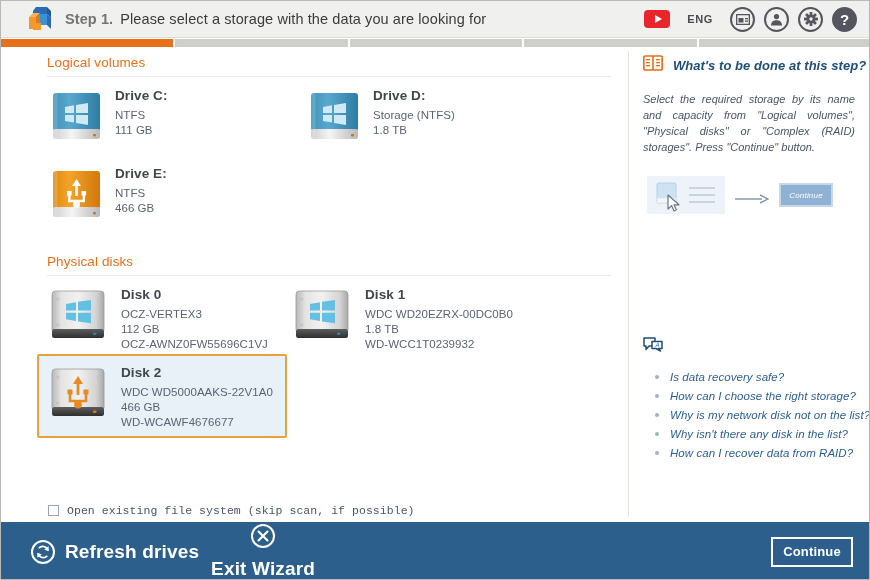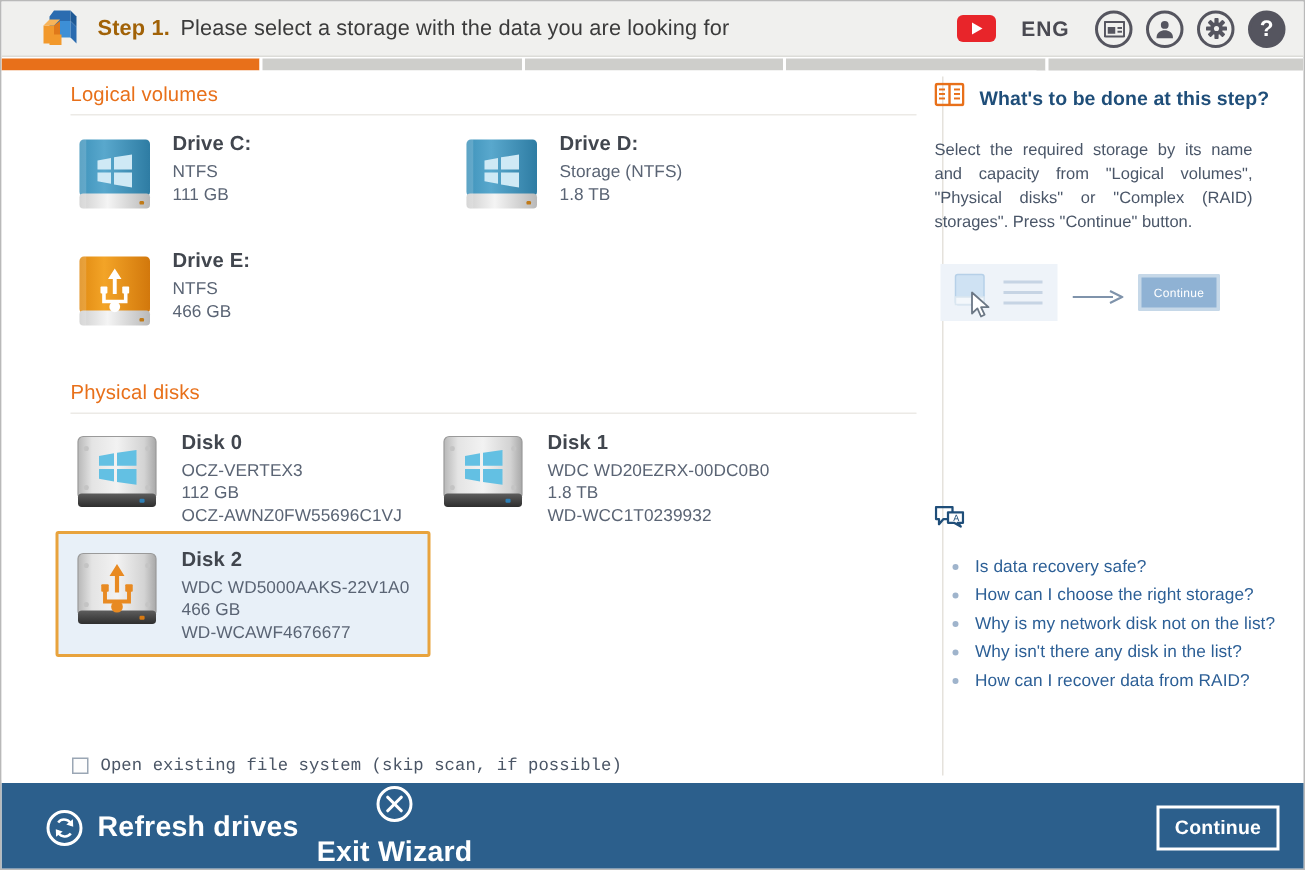--- a/index.html
+++ b/index.html
@@ -33,7 +33,7 @@
     white-space: nowrap;
   }
   #step-label {
-    font-size: 14.5px; font-weight: bold; color: #a16207; letter-spacing: .1px;
+    font-size: 14.5px; font-weight: bold; color: #737373; letter-spacing: .1px;
   }
   #step-text {
     font-size: 14.5px; font-weight: normal; color: #3b3b3b; letter-spacing: .1px;

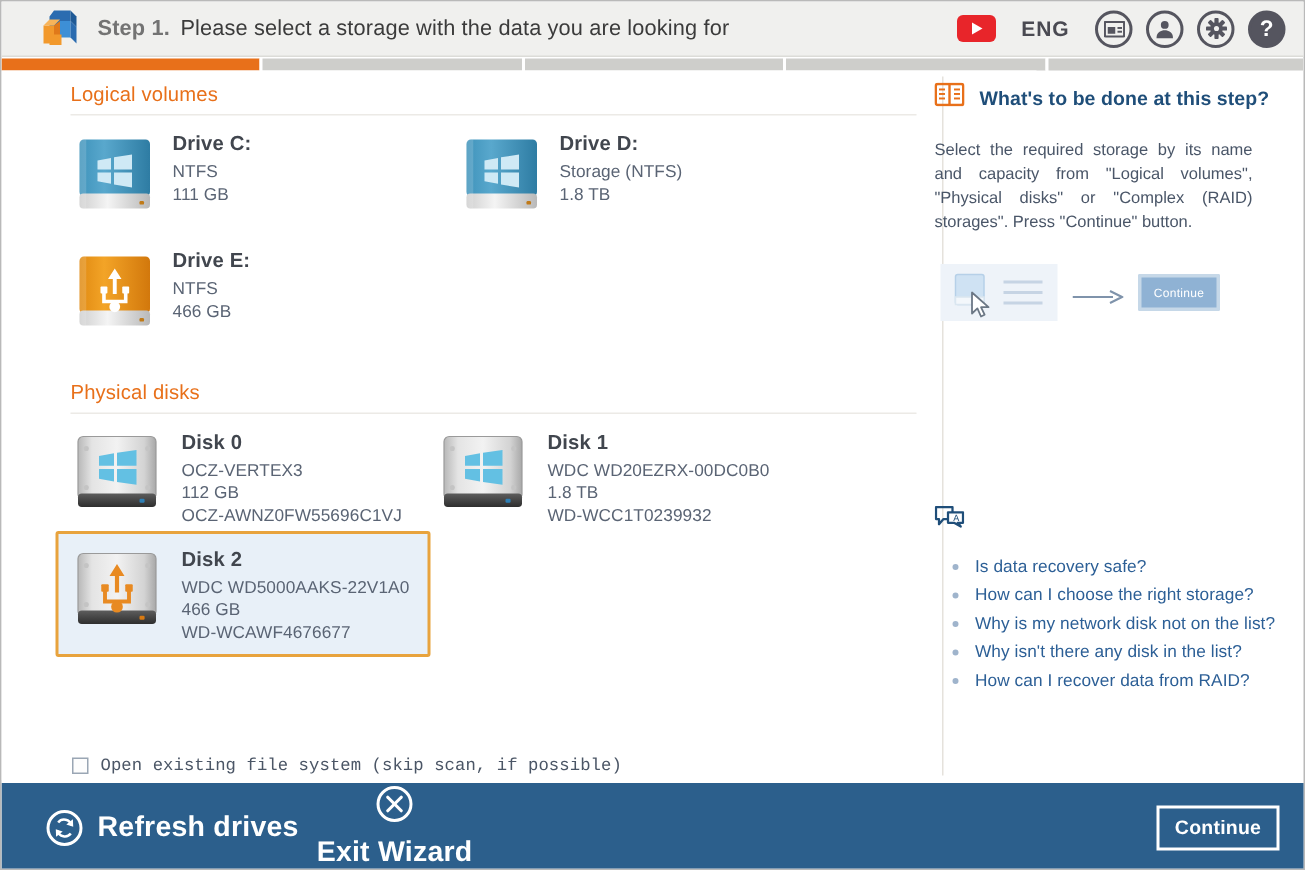--- a/index.html
+++ b/index.html
@@ -53,7 +53,7 @@
     margin-left: 2px;
   }
   #lang {
-    font-size: 14px; font-weight: bold; color: #4a4a52; letter-spacing: .6px;
+    font-size: 11px; font-weight: bold; color: #4a4a52; letter-spacing: .6px;
     margin: 0 8px; cursor: pointer;
   }
   .circ {

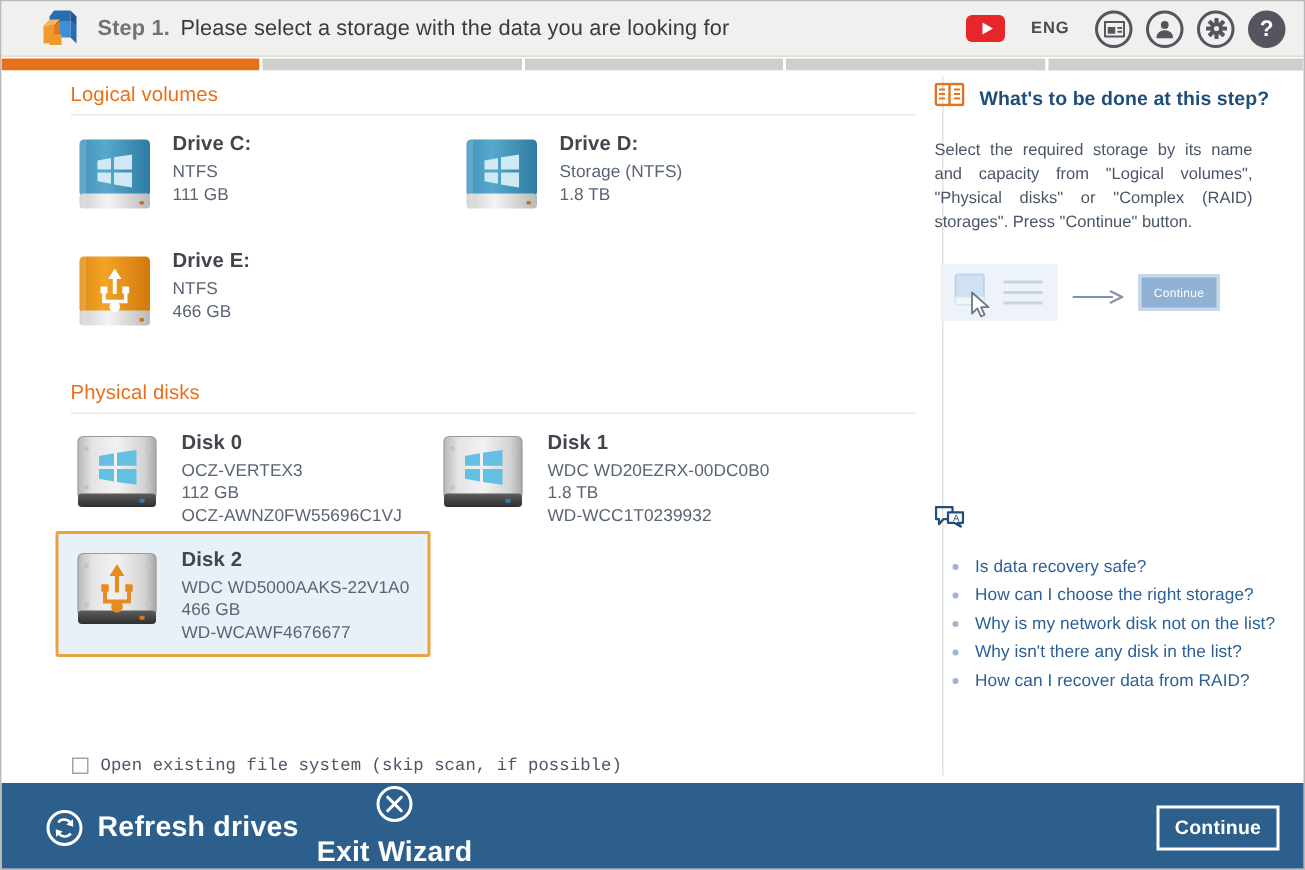--- a/index.html
+++ b/index.html
@@ -96,7 +96,7 @@
     background: #e5e2dc;
   }
   #right-pane {
-    position: absolute; left: 608px; top: 0; width: 242px; height: 473px;
+    position: absolute; left: 628px; top: 0; width: 242px; height: 473px; font-style: italic;
   }
 
   .sect-head {

